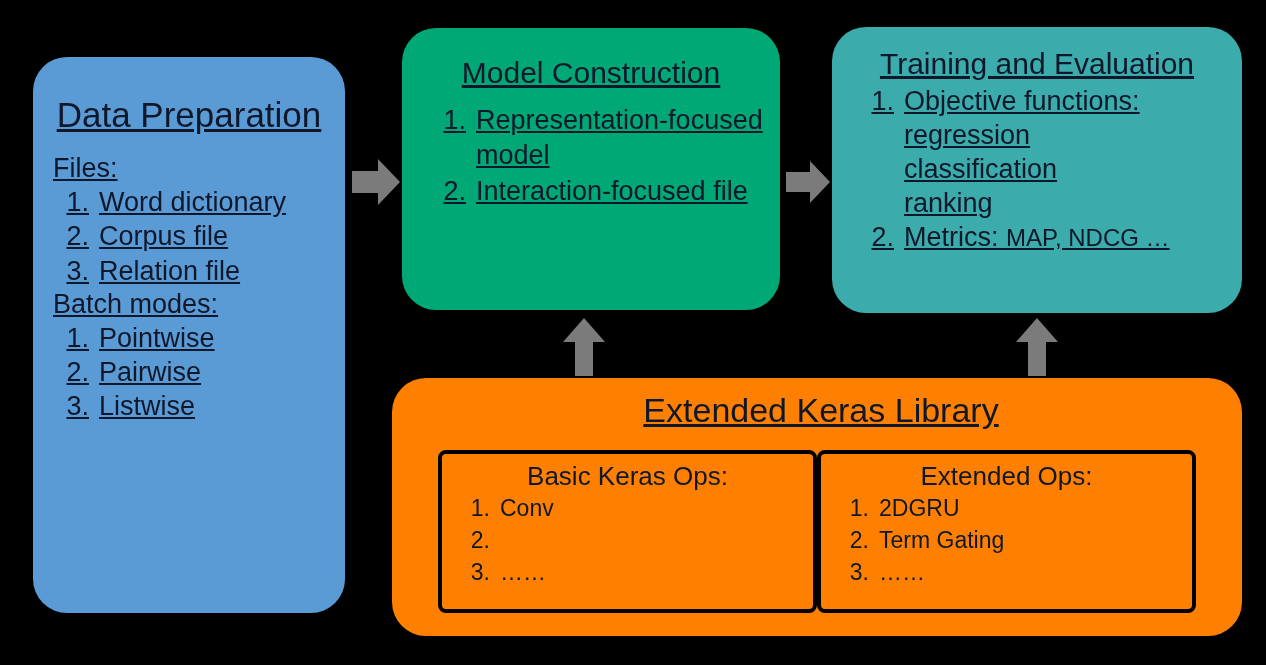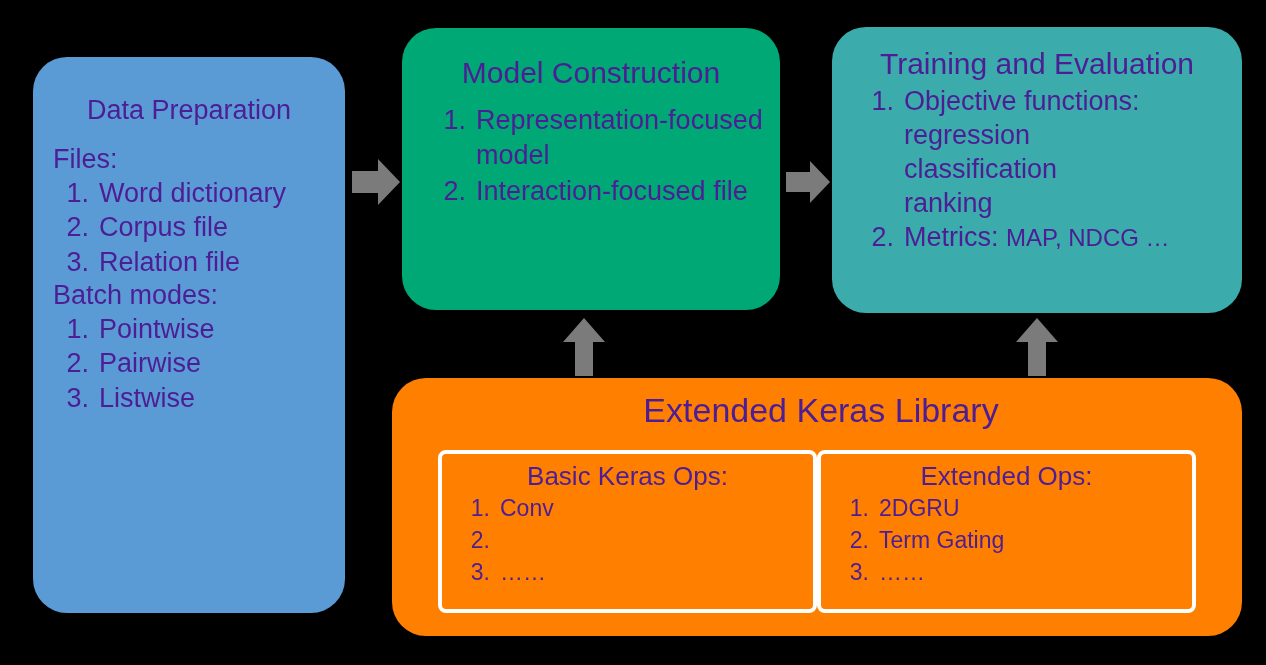--- a/index.html
+++ b/index.html
@@ -25,7 +25,8 @@
     position: absolute;
     box-sizing: border-box;
     border-radius: 34px;
-    color: #4c1d95;
+    color: #0f172a;
+    text-decoration: underline;
   }
   
   #card-data-prep {

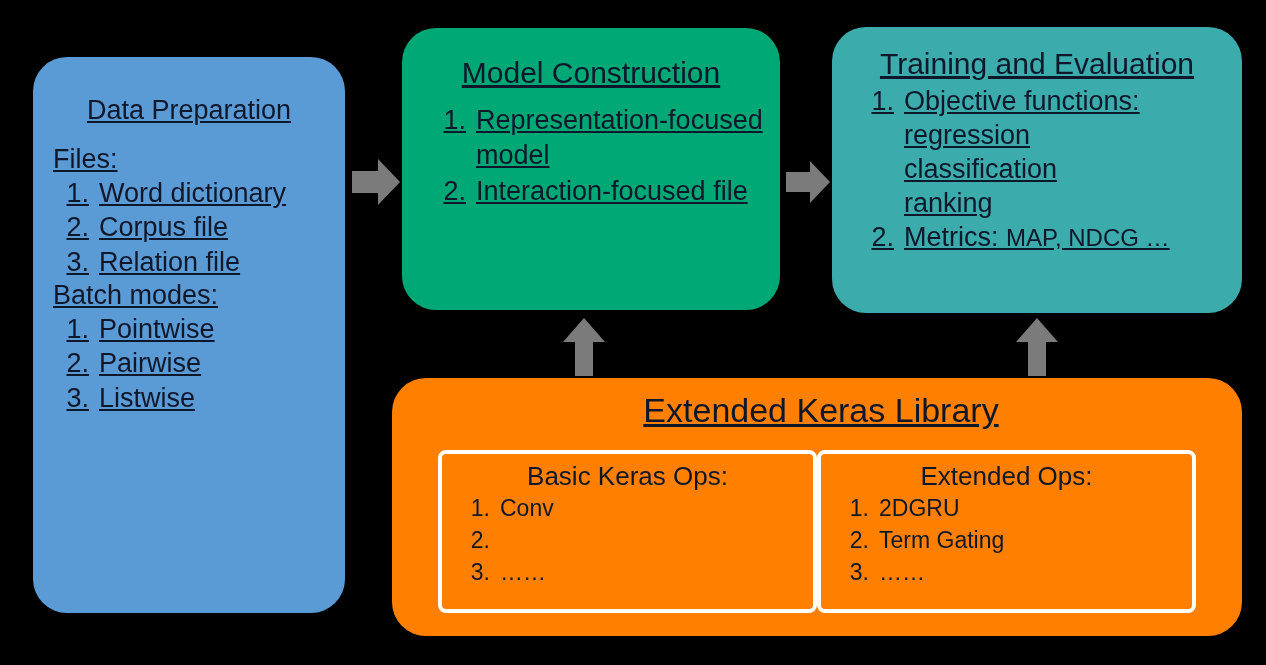--- a/index.html
+++ b/index.html
@@ -38,7 +38,7 @@
     padding: 38px 14px 0 14px;
   }
   #card-data-prep .card-title {
-    font-size: 27px;
+    font-size: 35px;
     text-align: center;
     line-height: 1.12;
     margin: 0 0 18px 0;

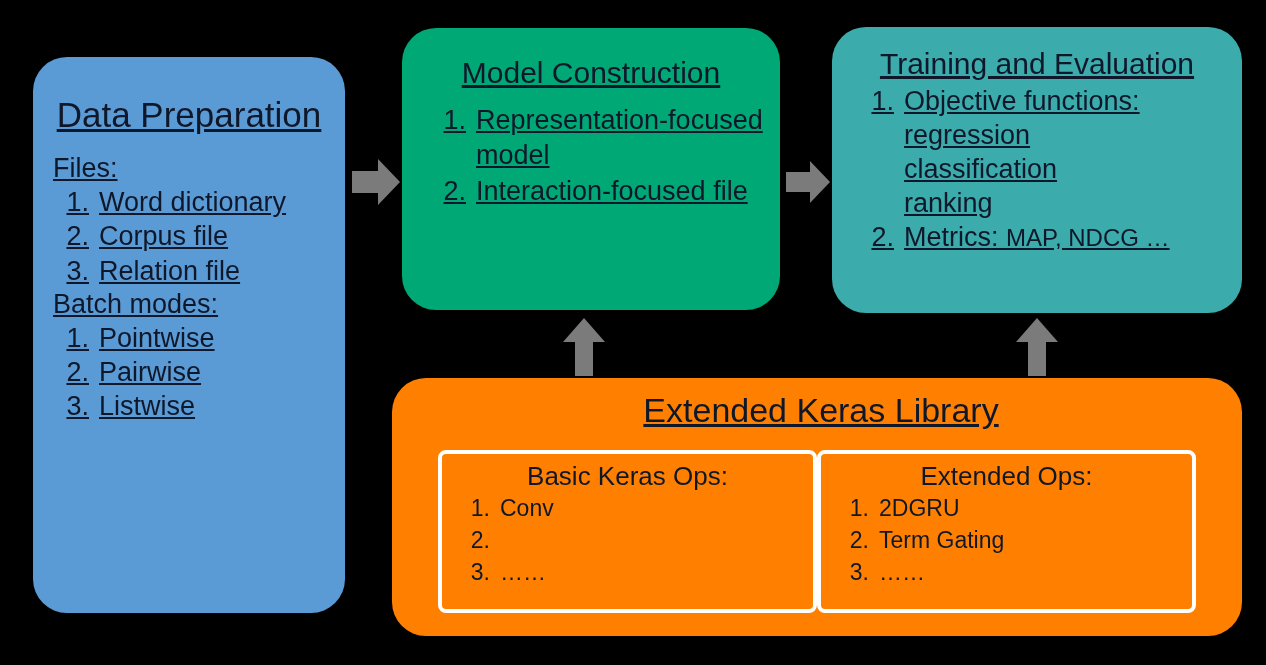--- a/index.html
+++ b/index.html
@@ -154,7 +154,7 @@
     box-sizing: border-box;
     width: 430px;
     height: 163px;
-    border: 4px solid #ffffff;
+    border: 4px solid #000000;
     border-radius: 8px;
     padding: 8px 10px 0 10px;
   }

